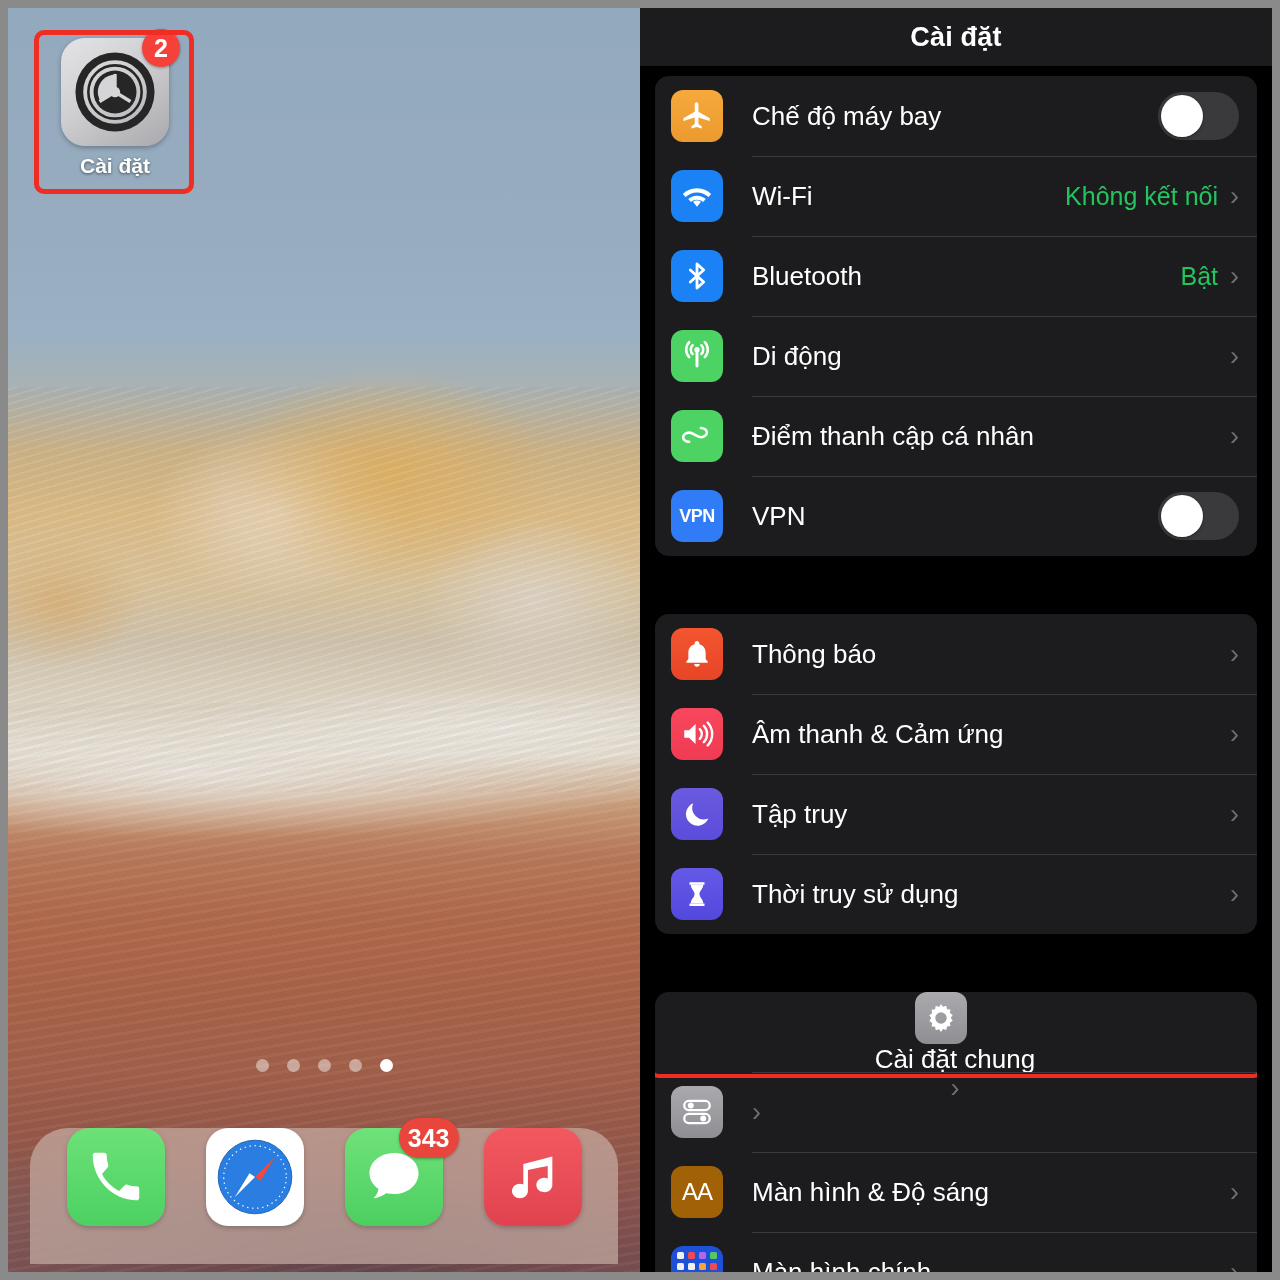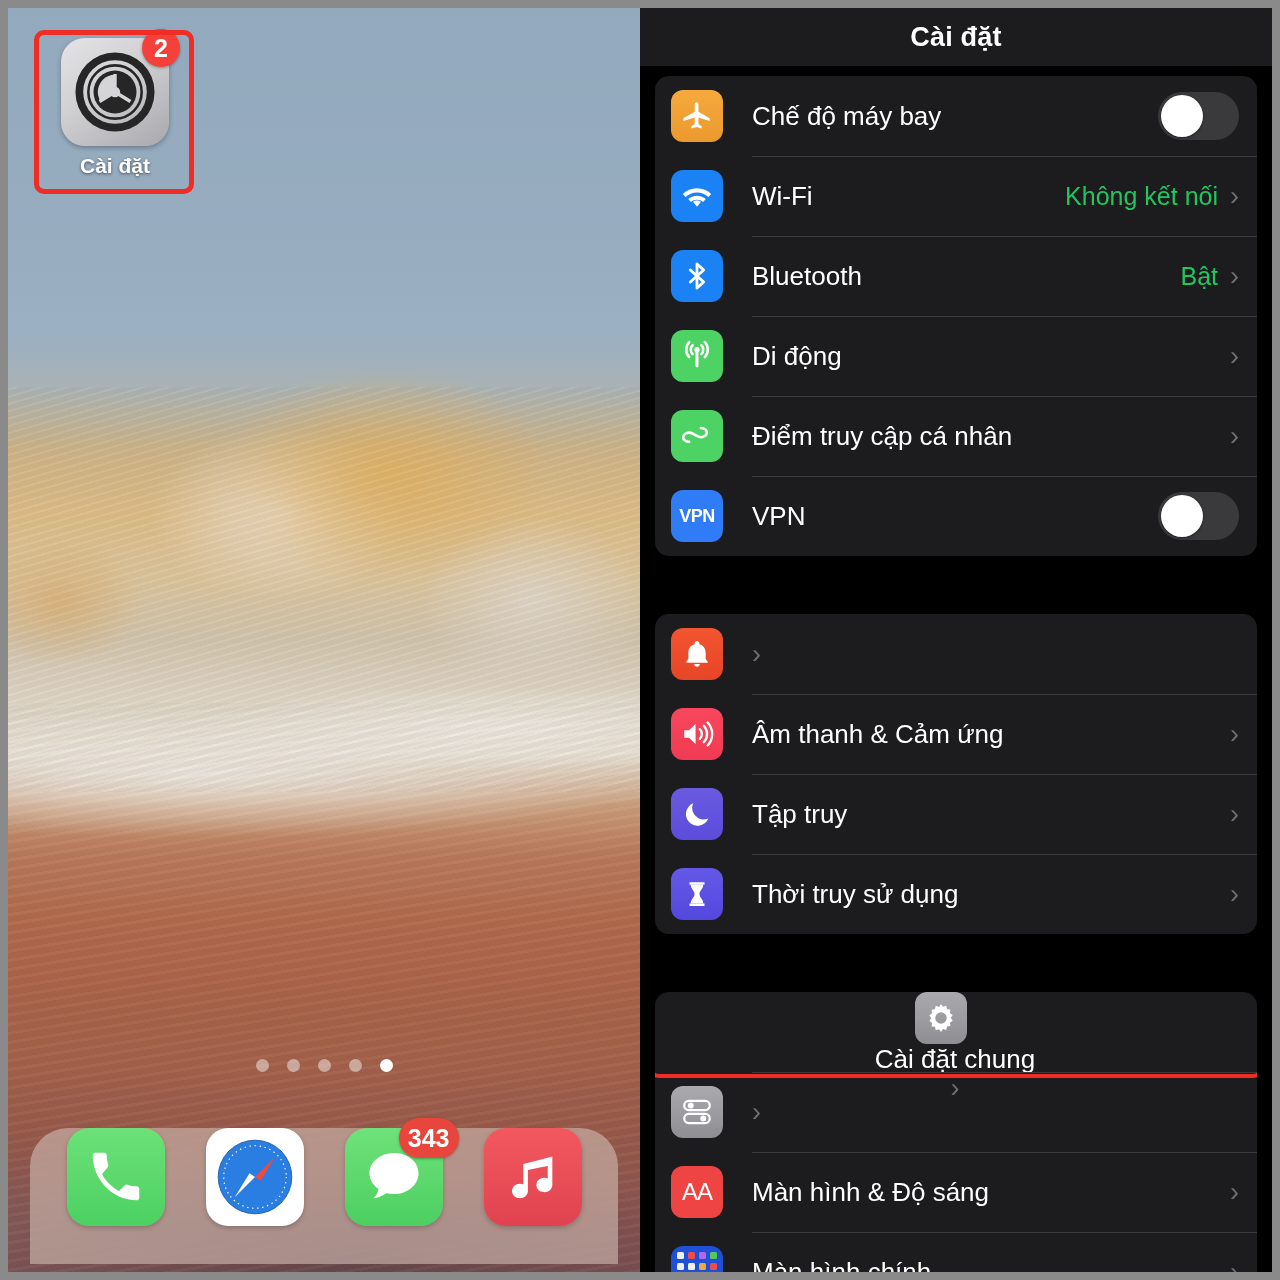--- a/index.html
+++ b/index.html
@@ -372,7 +372,7 @@
               <path d="M14.6 6.4c2.6 0 4.7 1.6 4.7 3.6s-2.1 3.6-4.7 3.6c-3.4 0-5.8-3.6-9.2-3.6-2.6 0-4.7 1.6-4.7 3.6s2.1 3.6 4.7 3.6" transform="translate(1.6 0.6) scale(0.9)"></path>
             </svg>
           </div>
-          <div class="row-label">Điểm truy cập cá nhân</div>
+          <div class="row-label">Điểm thanh cập cá nhân</div>
           <div class="chevron">›</div>
         </div>
 

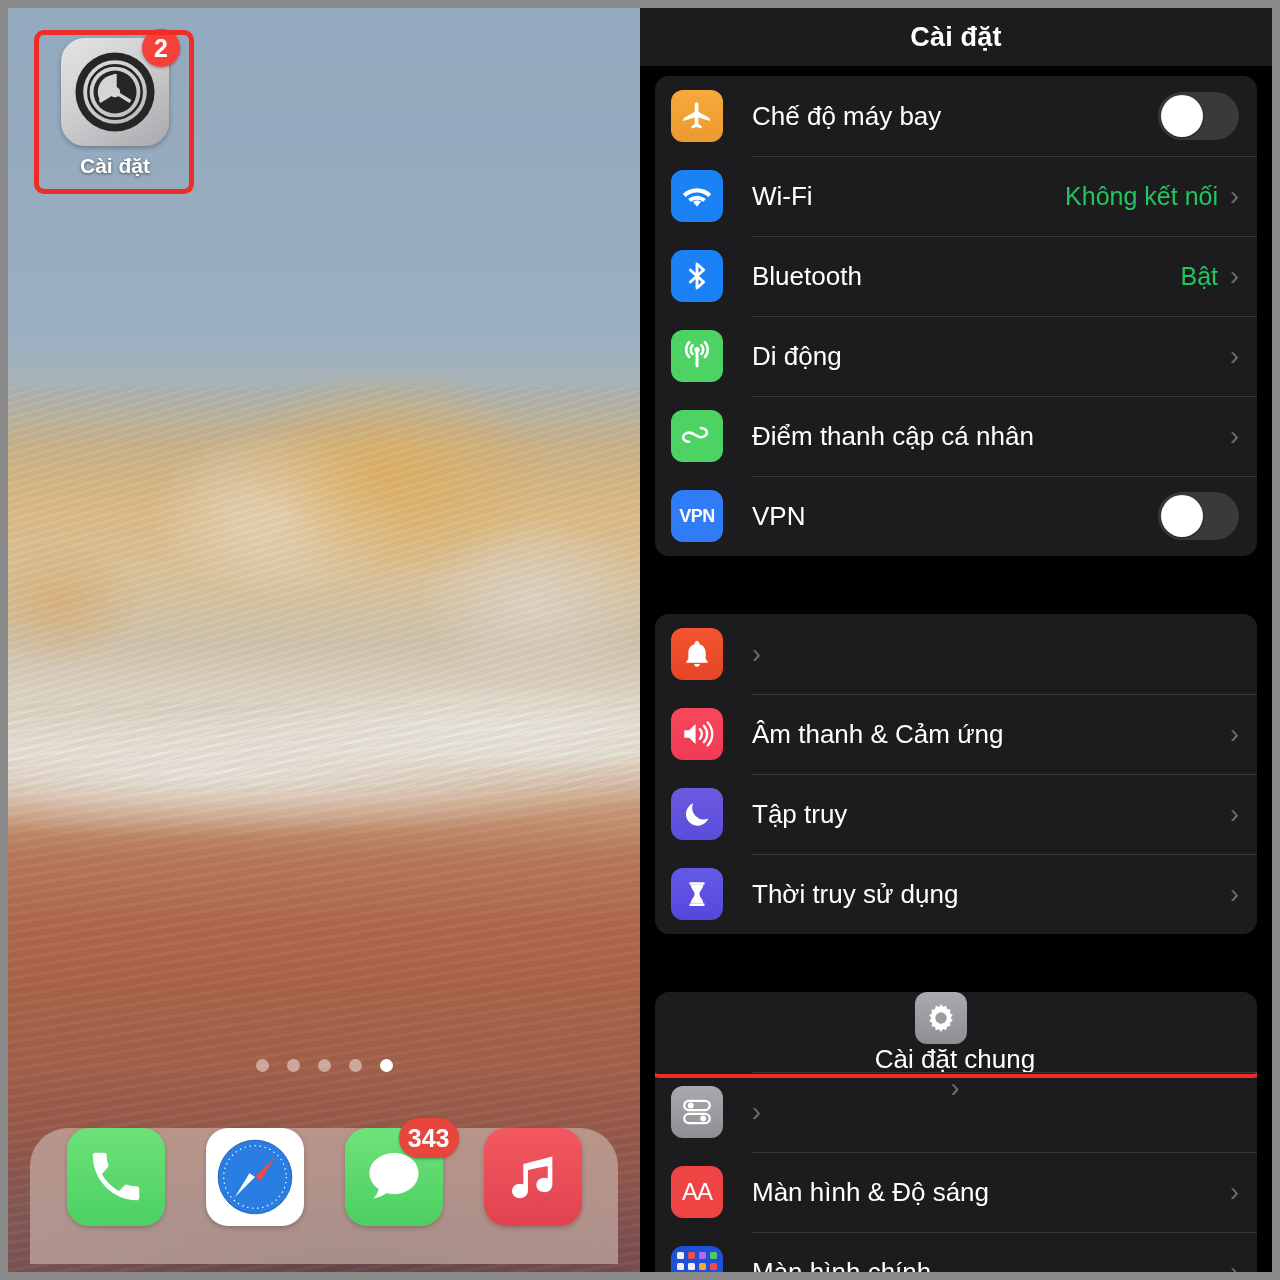--- a/index.html
+++ b/index.html
@@ -396,6 +396,7 @@
               <path d="M18.5 15.8v-4.9c0-3.1-1.9-5.6-4.7-6.3V4c0-.9-.8-1.7-1.8-1.7s-1.8.8-1.8 1.7v.6c-2.8.7-4.7 3.2-4.7 6.3v4.9L4 17.6v.9h16v-.9l-1.5-1.8z"></path>
             </svg>
           </div>
+          <div class="row-label">Thông báo</div>
           <div class="chevron">›</div>
         </div>
 

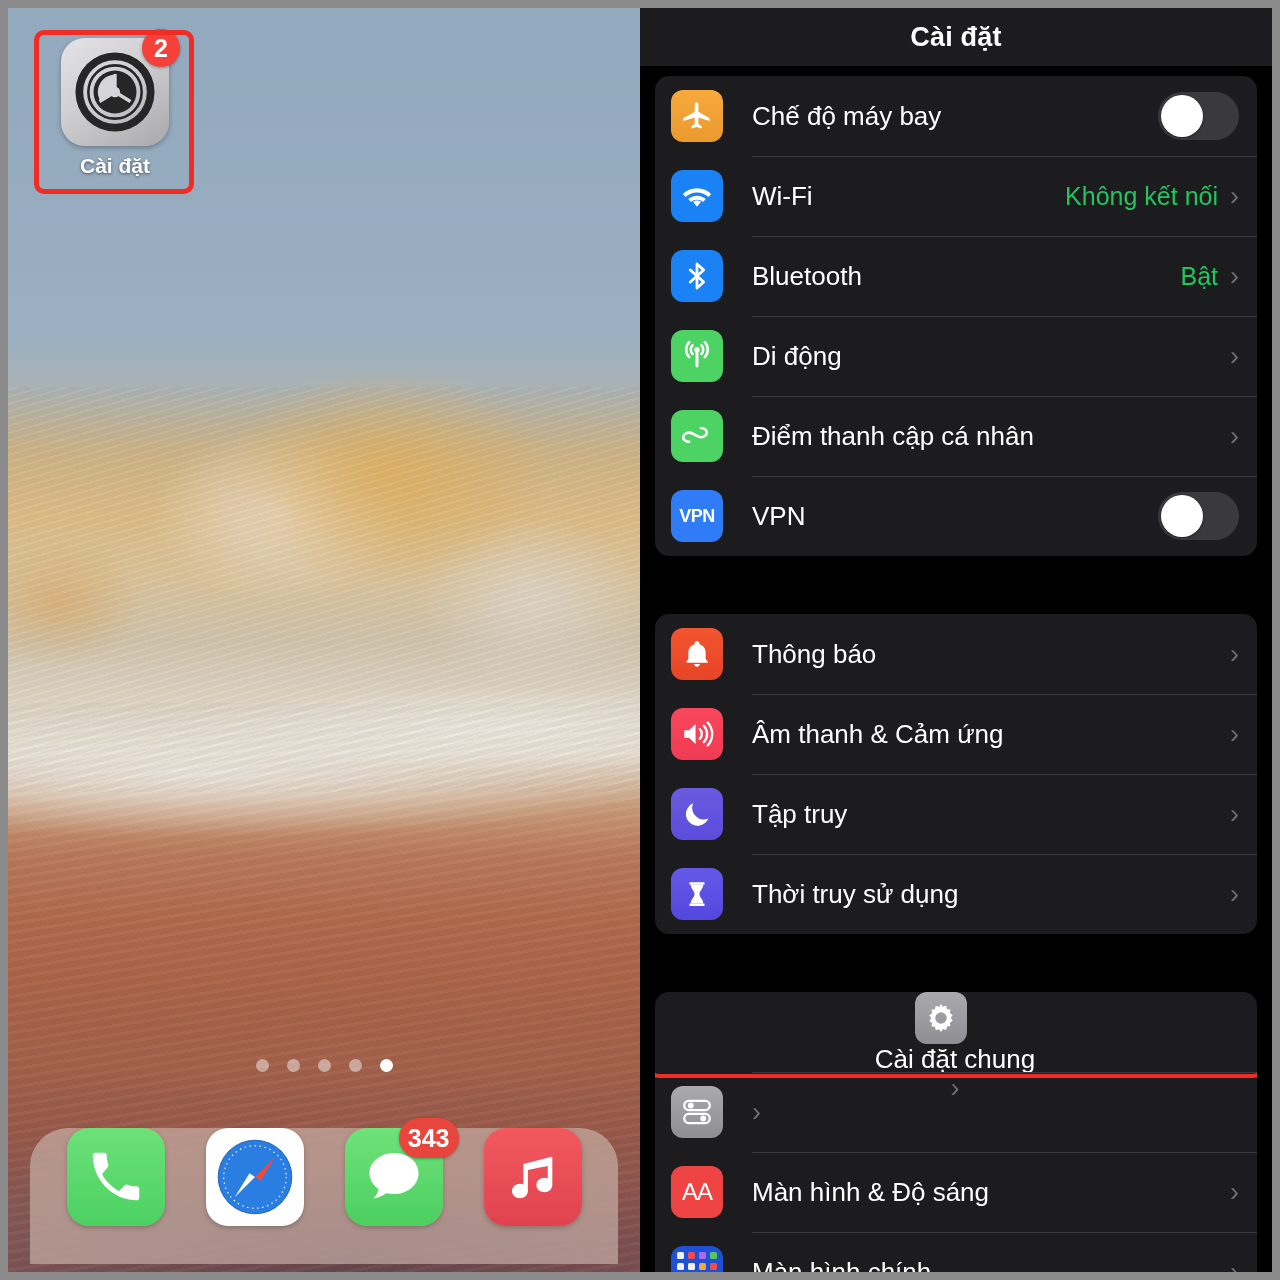--- a/index.html
+++ b/index.html
@@ -213,7 +213,7 @@
   .bg-indigo  { background: linear-gradient(180deg,#6a5ae0,#5b4ddb); }
   .bg-purple  { background: linear-gradient(180deg,#6459e6,#5348dd); }
   .bg-gray    { background: linear-gradient(180deg,#a9a9ae,#8e8e93); }
-  .bg-blue2   { background: #ef4444; }
+  .bg-blue2   { background: #a16207; }
   .bg-grid    { background: #1e50d8; }
 
   .aa-text { color:#fff; font-size: 24px; font-weight: 500; letter-spacing:-1px; }

